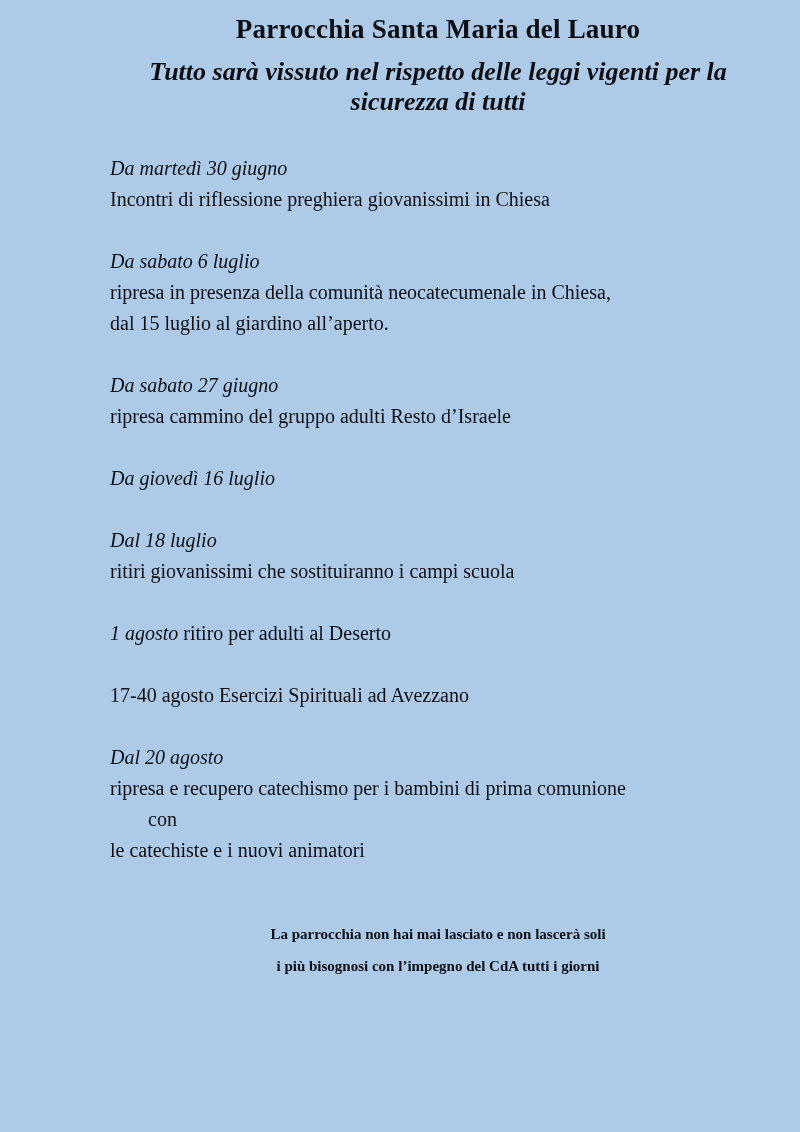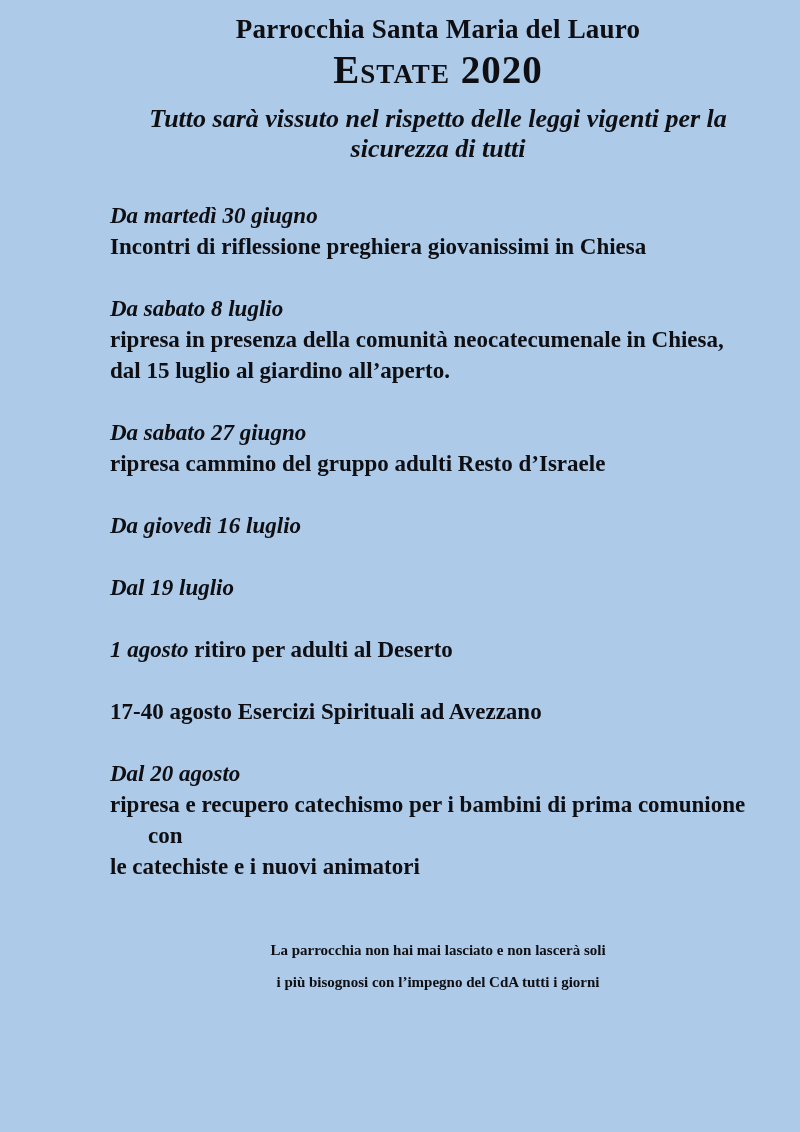--- a/index.html
+++ b/index.html
@@ -67,7 +67,6 @@
 <div class="flyer">
   <header>
     <h1 class="title">Parrocchia Santa Maria del Lauro</h1>
-    <h2 class="edition">Estate 2020</h2>
     <p class="notice">Tutto sarà vissuto nel rispetto delle leggi vigenti per la sicurezza di tutti</p>
   </header>
 

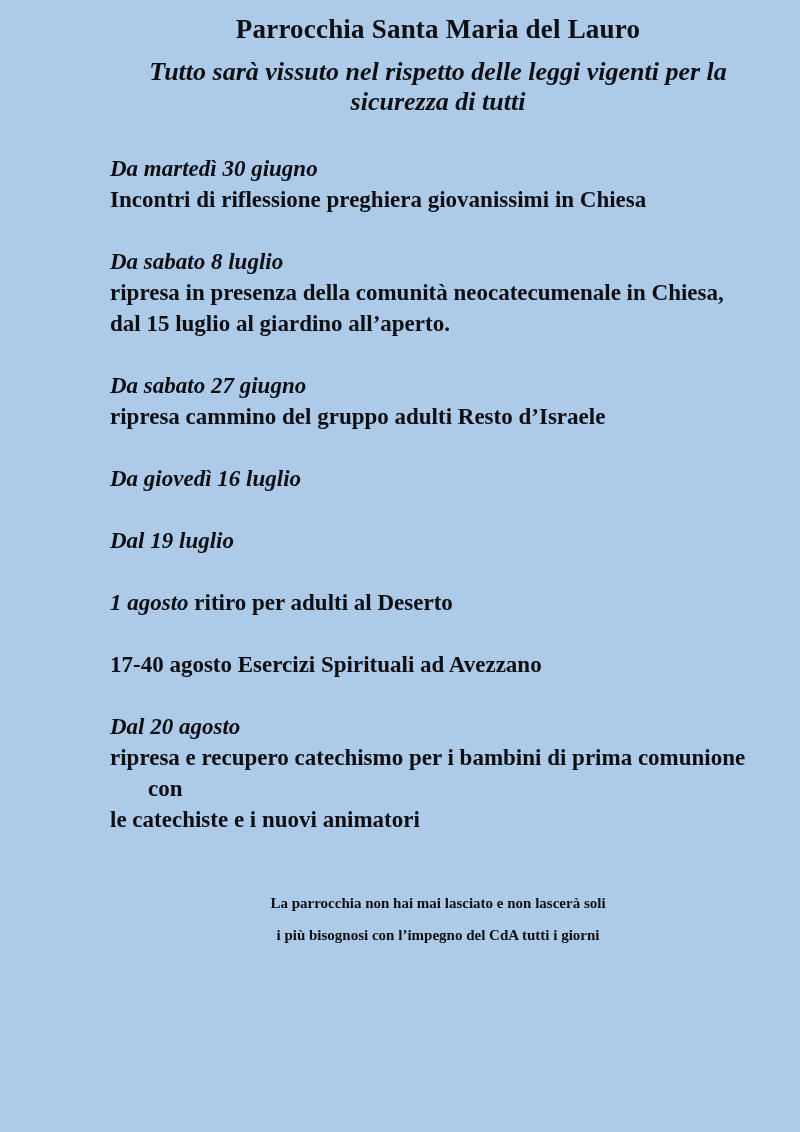--- a/index.html
+++ b/index.html
@@ -44,8 +44,8 @@
   .event { margin: 0 0 31px 0; }
   .line {
     margin: 0;
-    font-size: 23px;
-    font-weight: bold;
+    font-size: 20px;
+    font-weight: normal;
     line-height: 31px;
   }
   .line.indent { padding-left: 38px; }

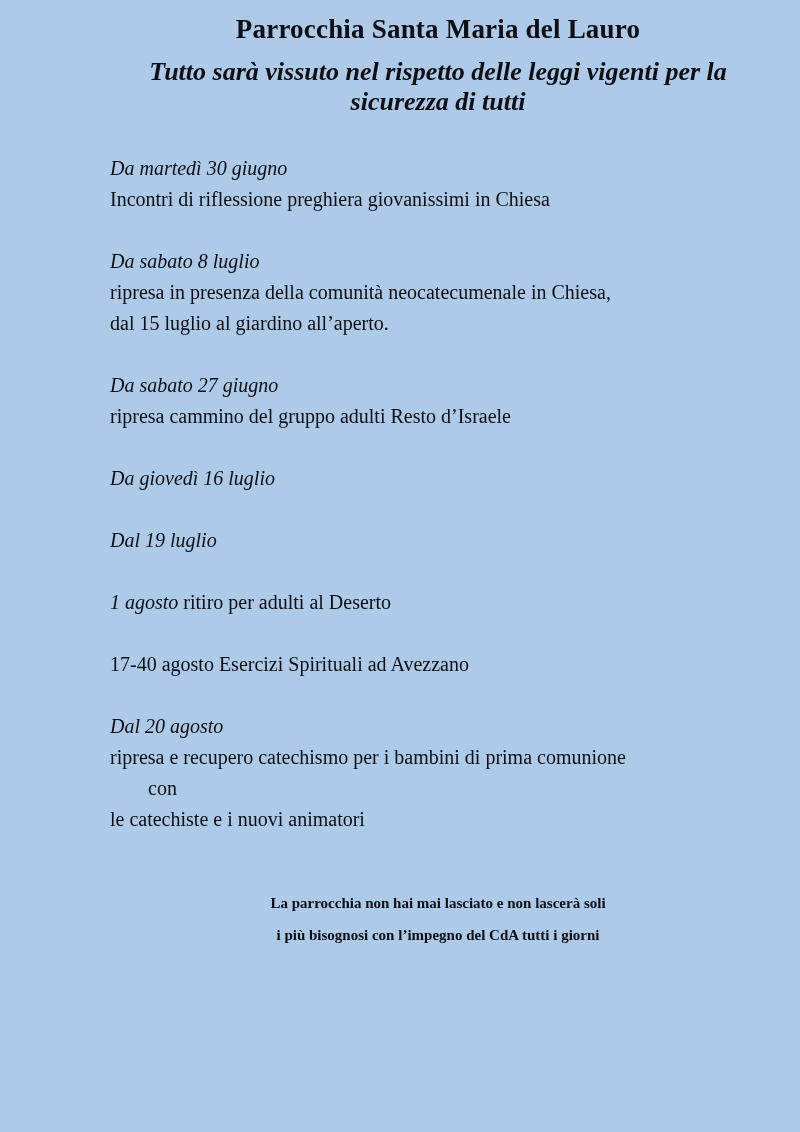--- a/index.html
+++ b/index.html
@@ -76,7 +76,7 @@
         <p class="line"><span class="seg-plain">Incontri di riflessione preghiera giovanissimi in Chiesa</span></p>
       </div>
       <div class="event">
-        <p class="line"><span class="seg-italic">Da sabato 8 luglio</span></p>
+        <p class="line"><span class="seg-italic">Da sabato 6 luglio</span></p>
         <p class="line"><span class="seg-plain">ripresa in presenza della comunità neocatecumenale in Chiesa,</span></p>
         <p class="line"><span class="seg-plain">dal 15 luglio al giardino all’aperto.</span></p>
       </div>

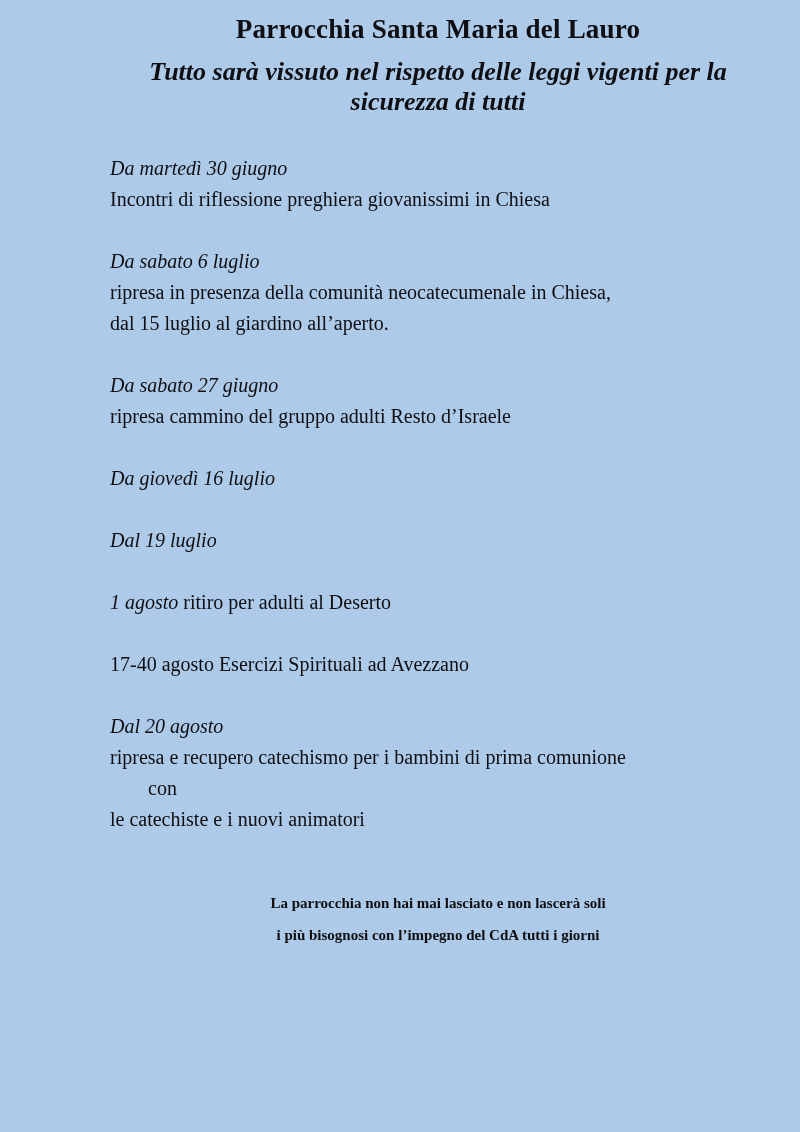--- a/index.html
+++ b/index.html
@@ -88,7 +88,7 @@
         <p class="line"><span class="seg-italic">Da giovedì 16 luglio</span></p>
       </div>
       <div class="event">
-        <p class="line"><span class="seg-italic">Dal 19 luglio</span></p>
+        <p class="line"><span class="seg-italic">Dal 18 luglio</span></p>
       </div>
       <div class="event">
         <p class="line"><span class="seg-italic">1 agosto</span><span class="seg-plain"> ritiro per adulti al Deserto</span></p>

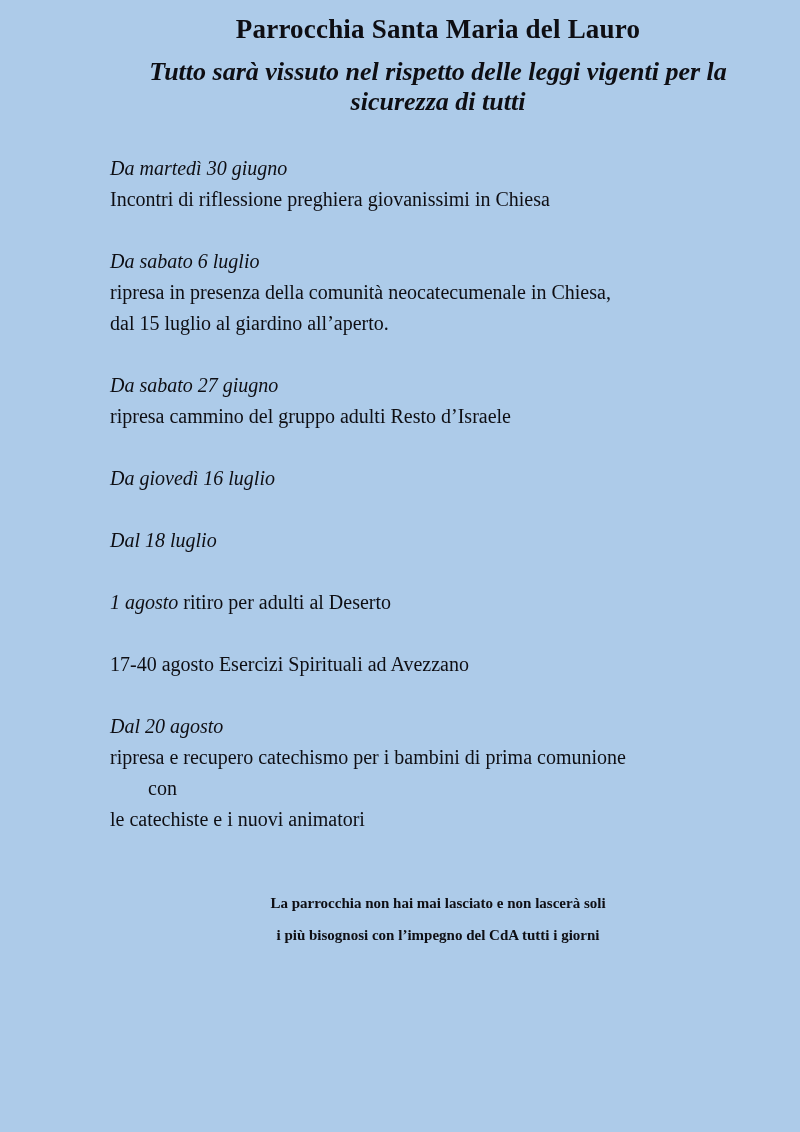--- a/index.html
+++ b/index.html
@@ -89,6 +89,7 @@
       </div>
       <div class="event">
         <p class="line"><span class="seg-italic">Dal 18 luglio</span></p>
+        <p class="line"><span class="seg-plain">ritiri giovanissimi che sostituiranno i campi scuola</span></p>
       </div>
       <div class="event">
         <p class="line"><span class="seg-italic">1 agosto</span><span class="seg-plain"> ritiro per adulti al Deserto</span></p>

